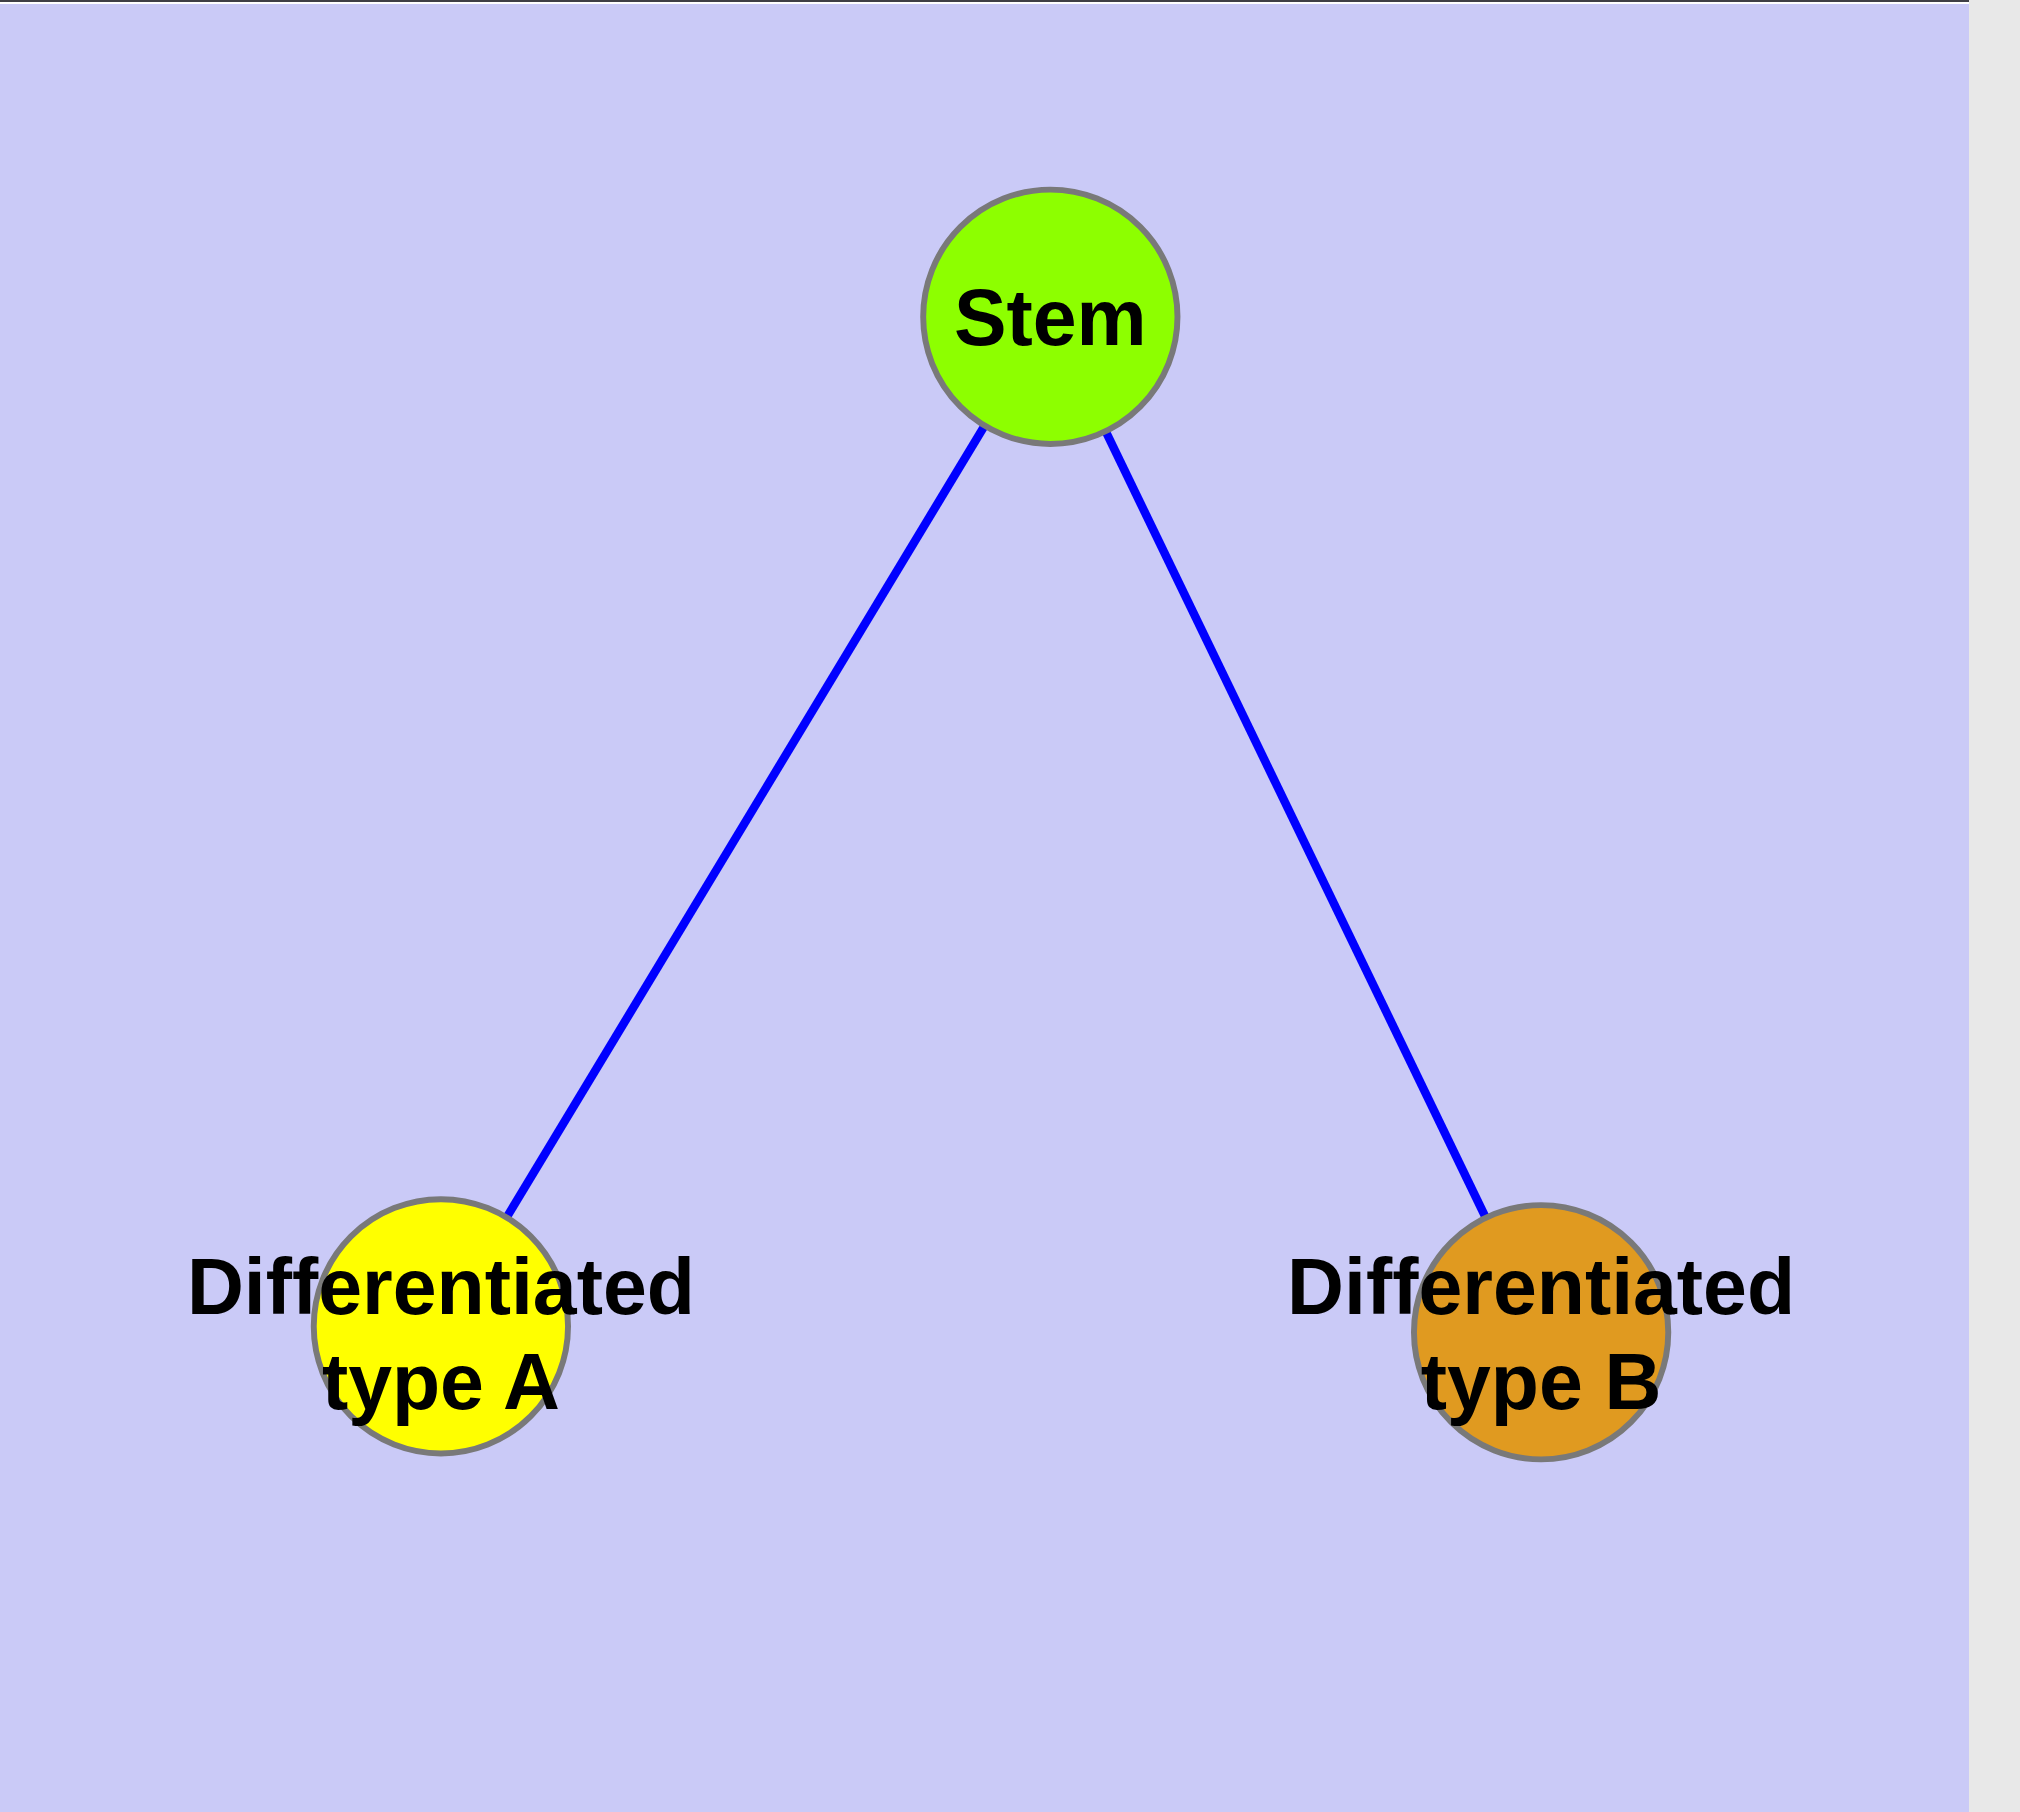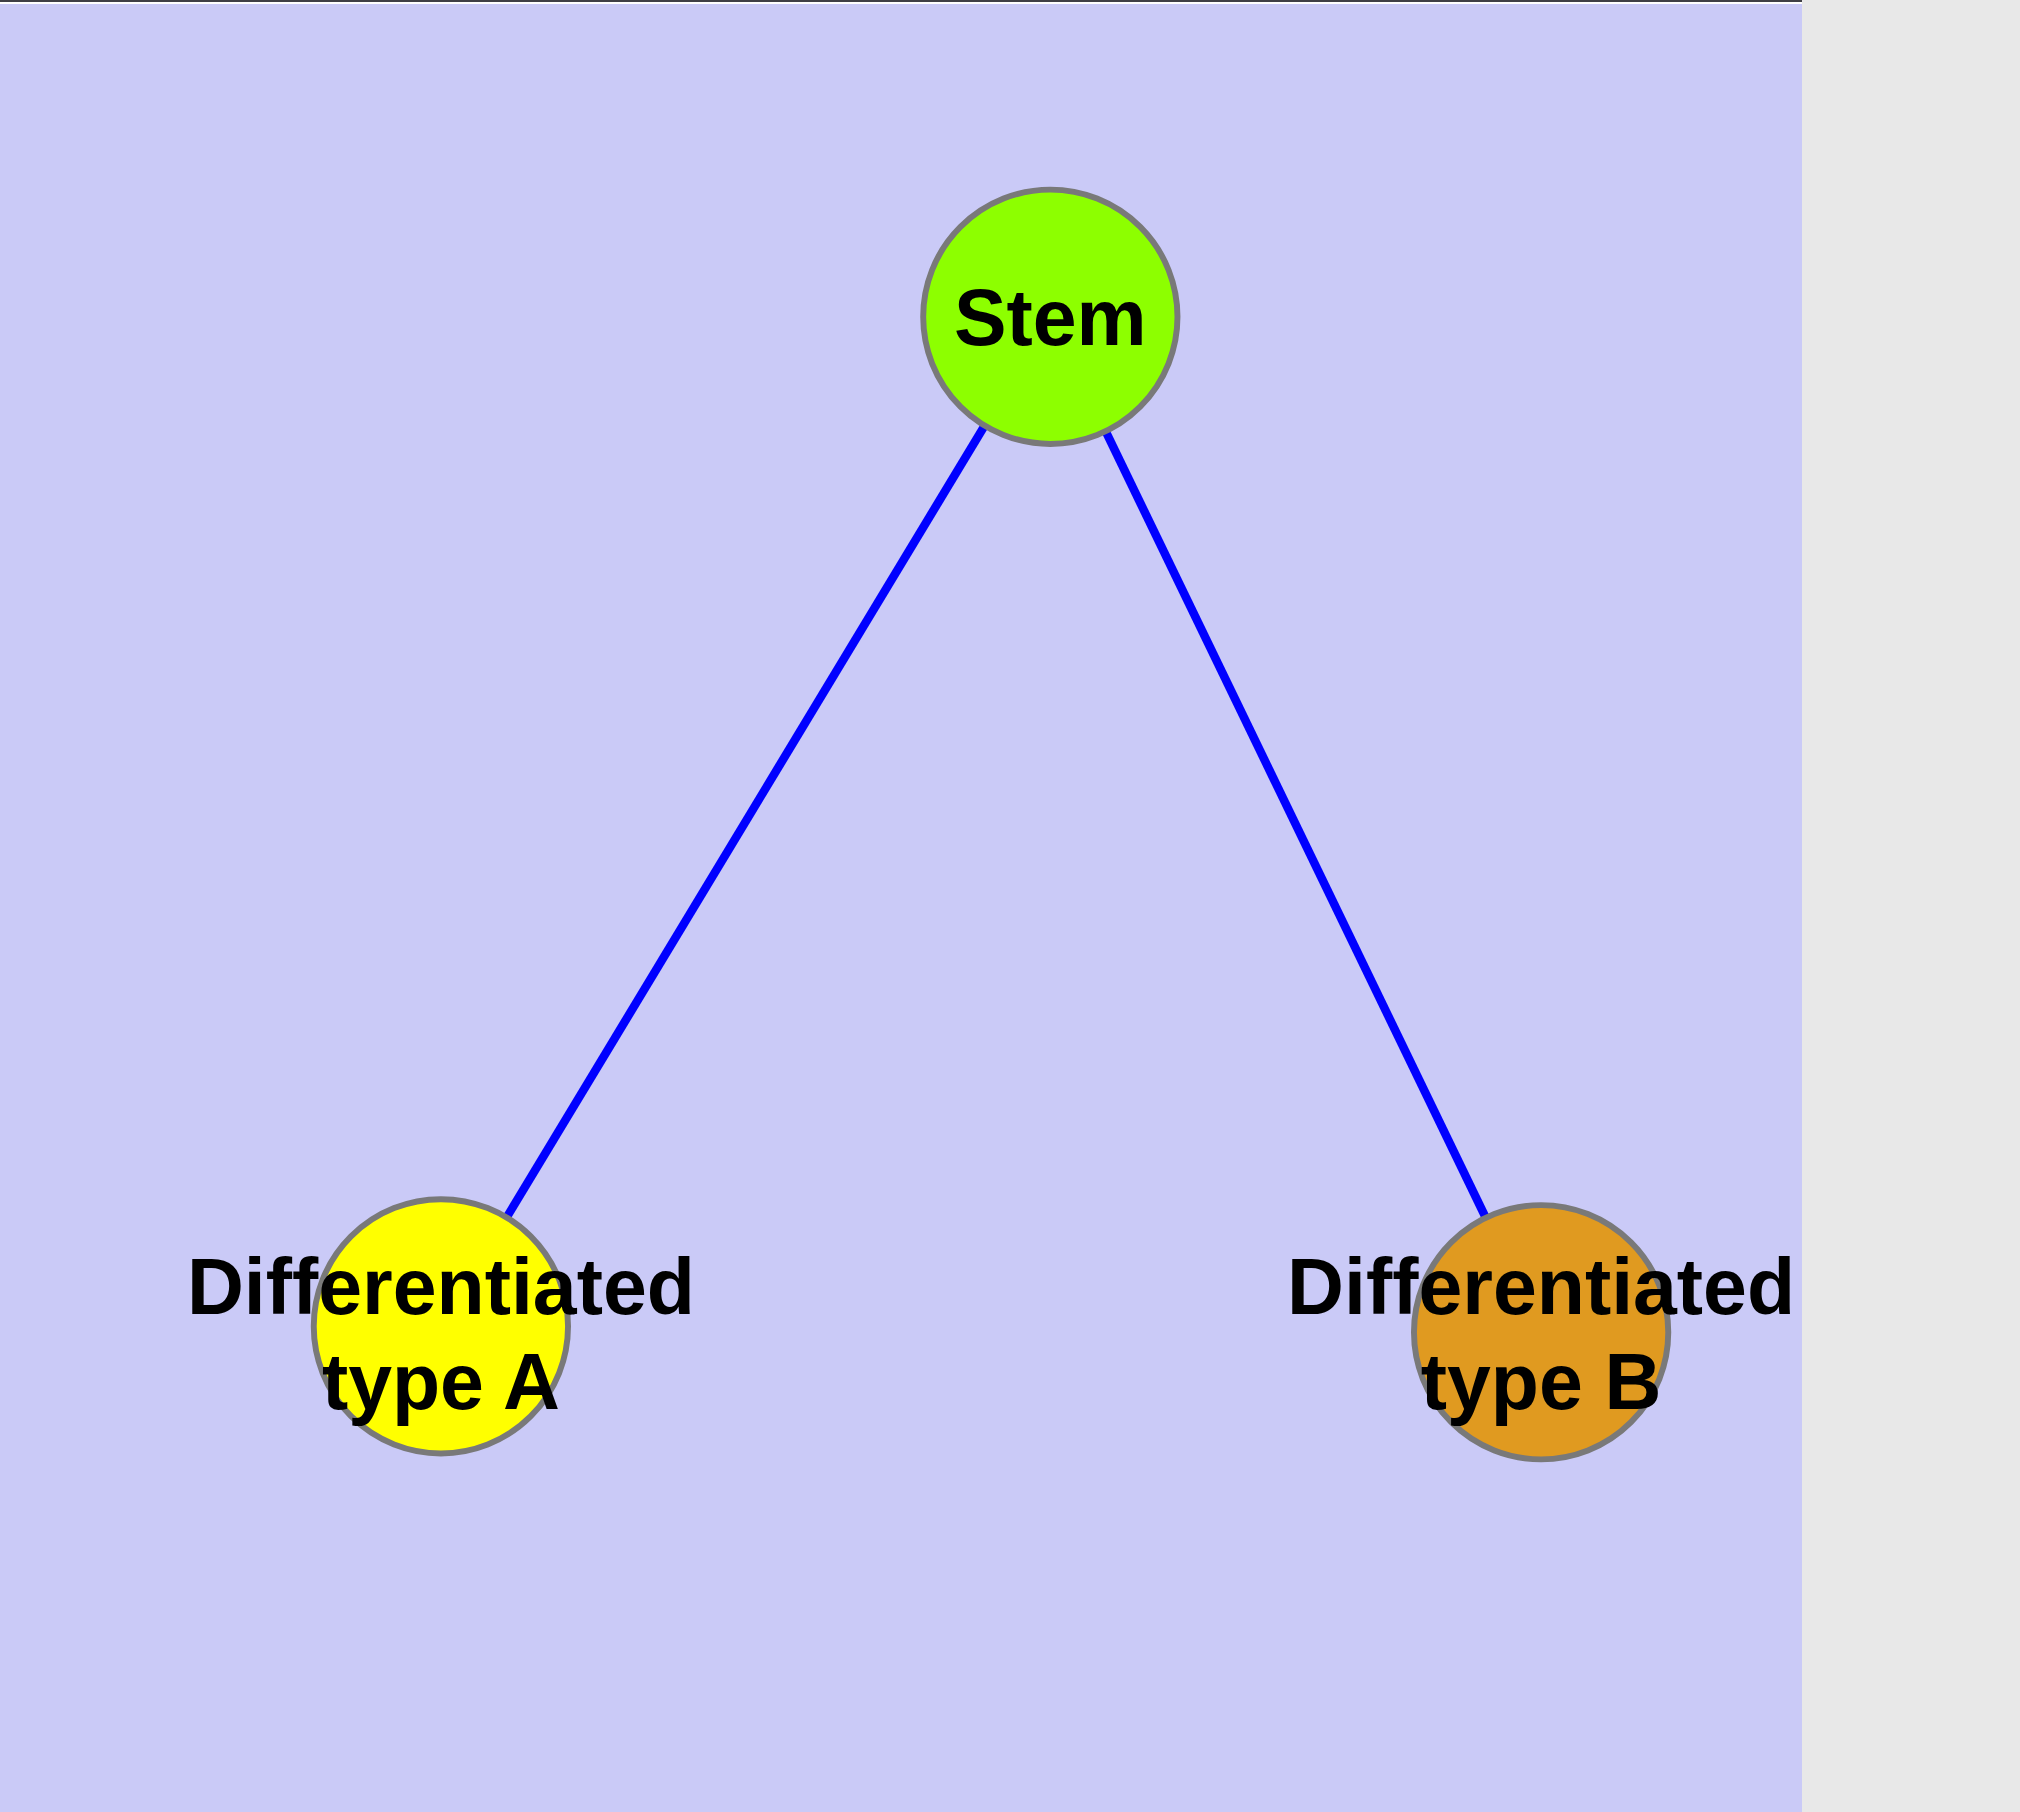--- a/index.html
+++ b/index.html
@@ -9,7 +9,7 @@
   }
   #stage {
     position: relative;
-    width: 1802px;
+    width: 1969px;
     height: 1812px;
     overflow: hidden;
     font-family: "Liberation Sans", sans-serif;

